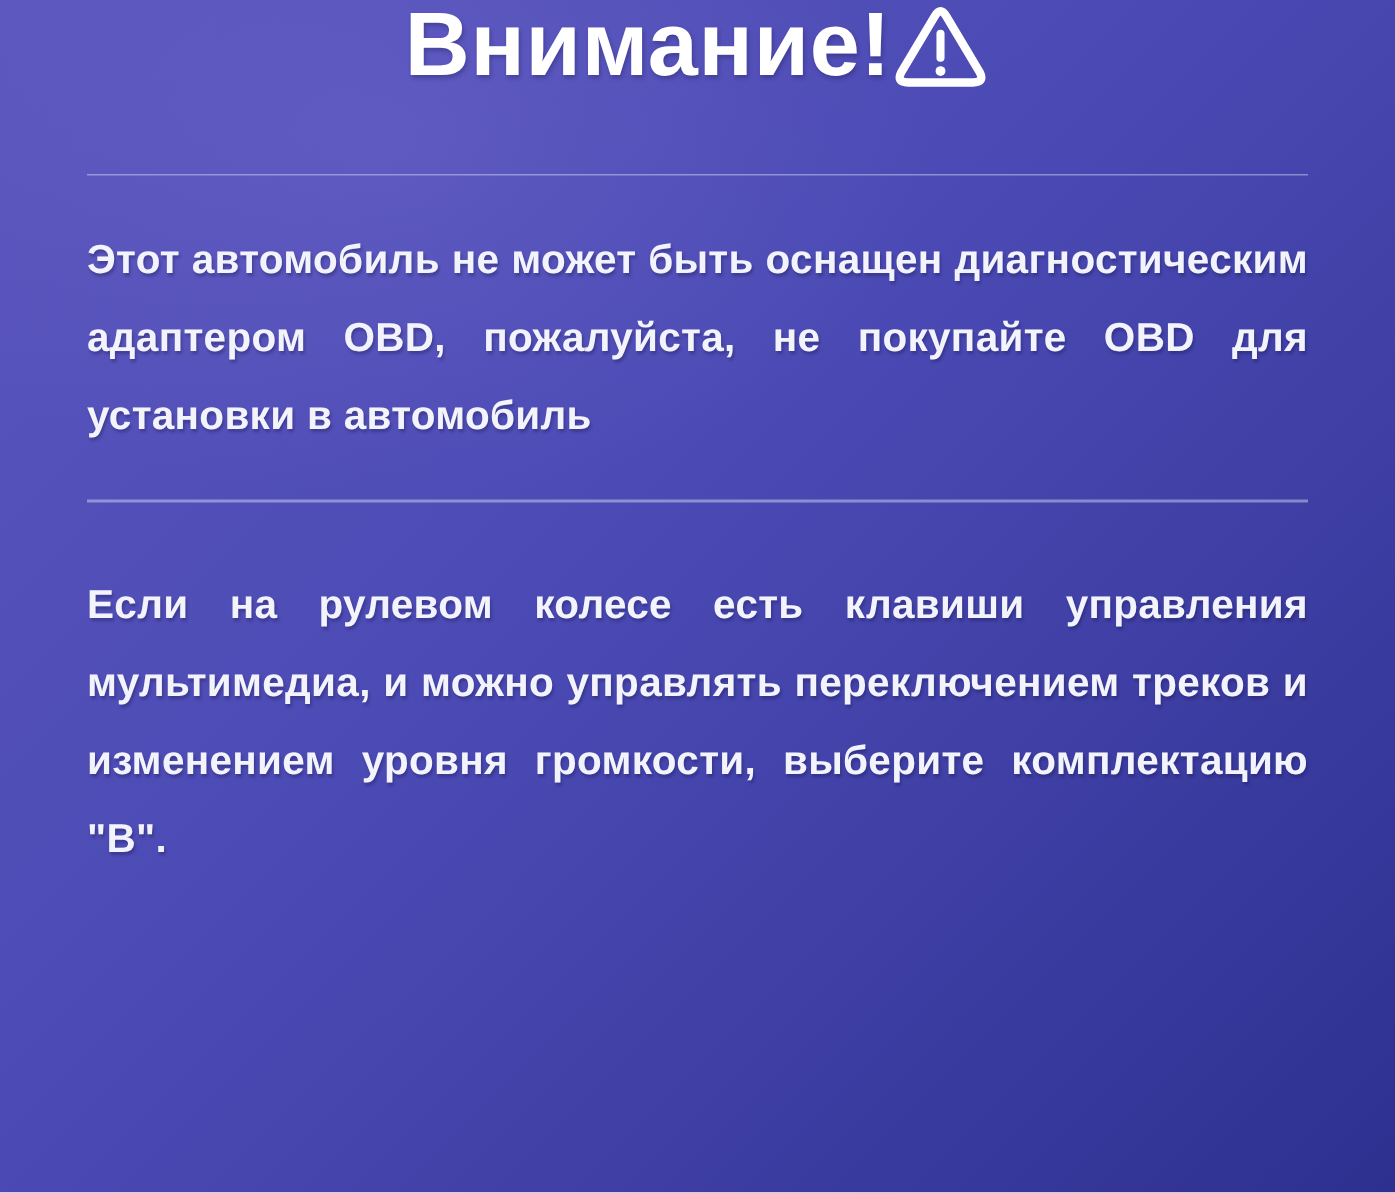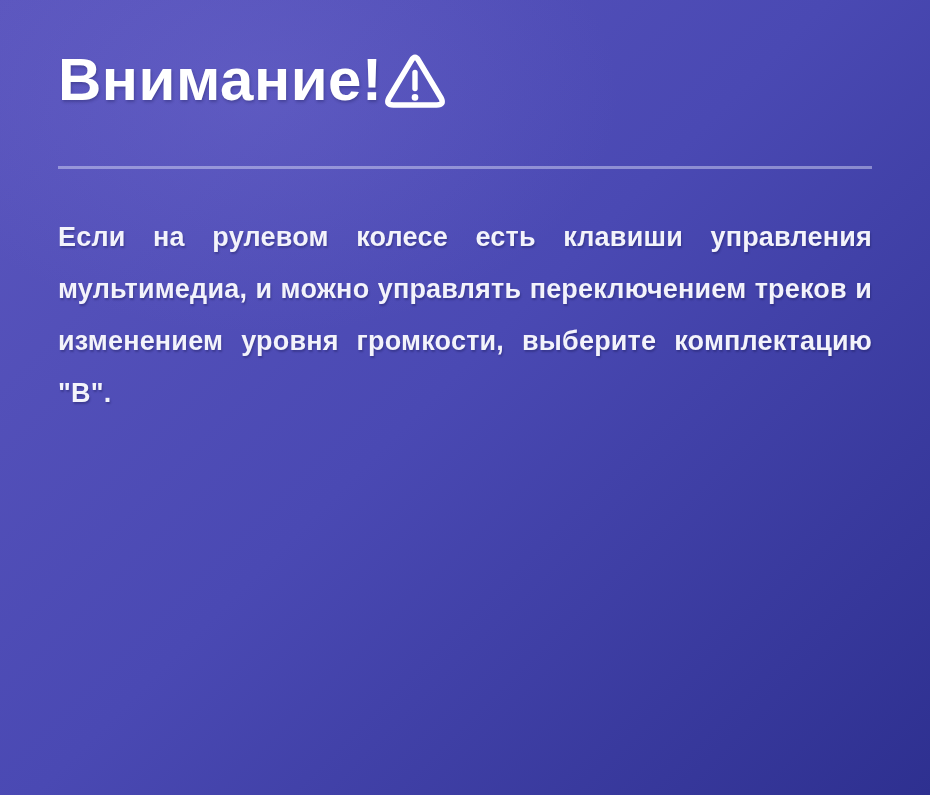--- a/index.html
+++ b/index.html
@@ -18,10 +18,9 @@
     color: #f5f5fc;
   }
   .header {
-    padding-top: 50px;
     display: flex;
     align-items: center;
-    justify-content: flex-start;
+    justify-content: center;
     margin-bottom: 56px;
   }
   .title {

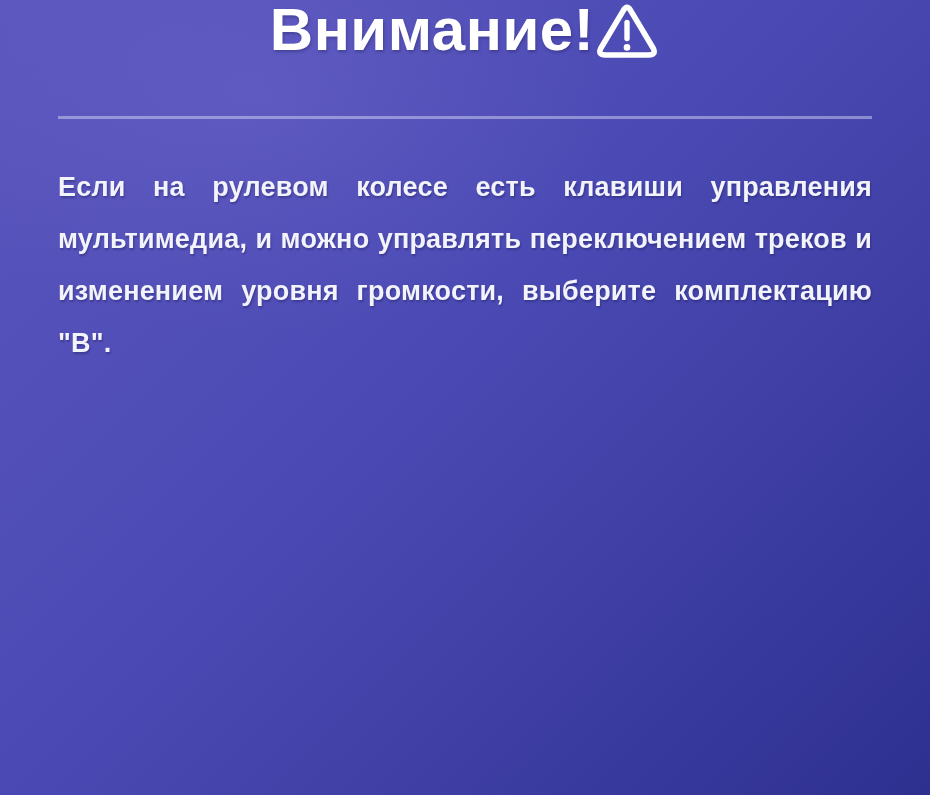--- a/index.html
+++ b/index.html
@@ -68,6 +68,7 @@
 
   <hr class="divider">
 
+  <p class="para">Этот автомобиль не может быть оснащен диагностическим адаптером OBD, пожалуйста, не покупайте OBD для установки в автомобиль</p>
 
   <hr class="divider">
 

